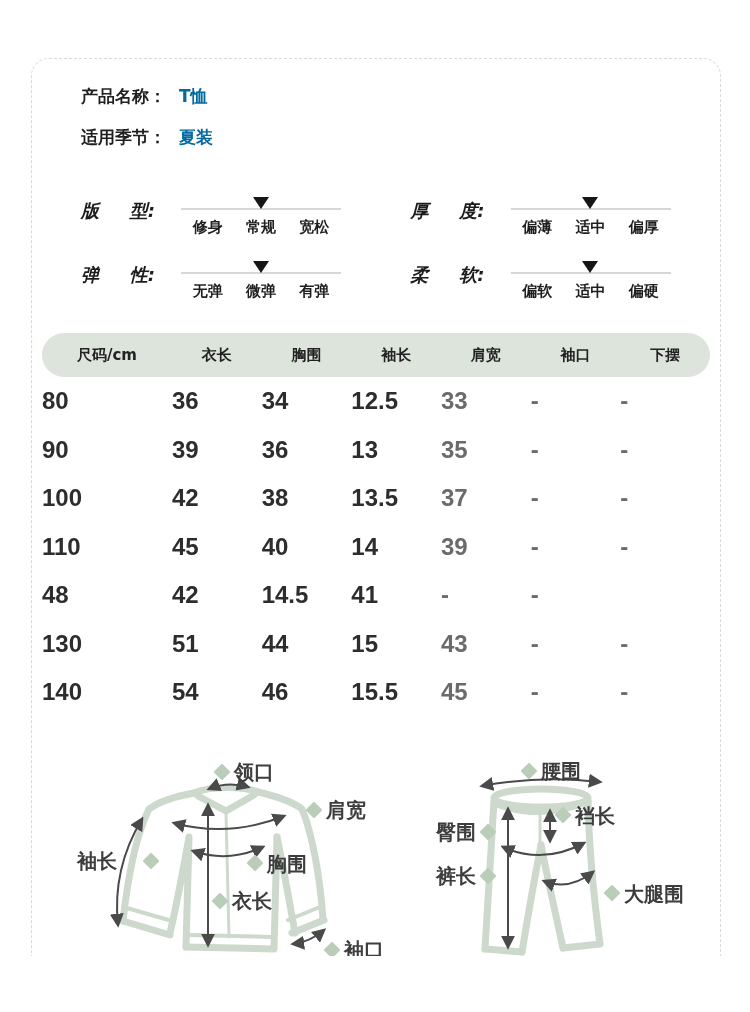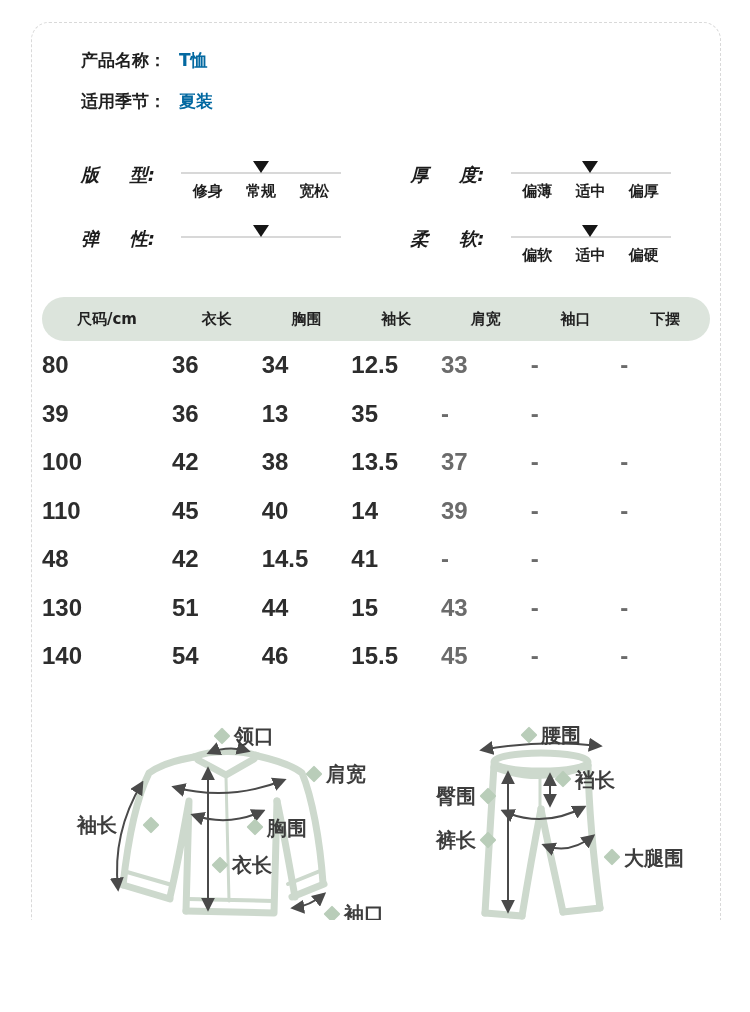--- a/index.html
+++ b/index.html
@@ -6,7 +6,7 @@
   html,body { background:#fff; }
   .page {
     position:relative; width:750px; height:920px; background:#ffffff;
-    font-family:"DejaVu Sans", sans-serif; color:#222; overflow:hidden;
+    font-family:"DejaVu Sans", sans-serif; color:#222; overflow:hidden;margin-top:36px;
   }
   .card {
     position:absolute; left:31px; top:22px; width:690px; height:946px;

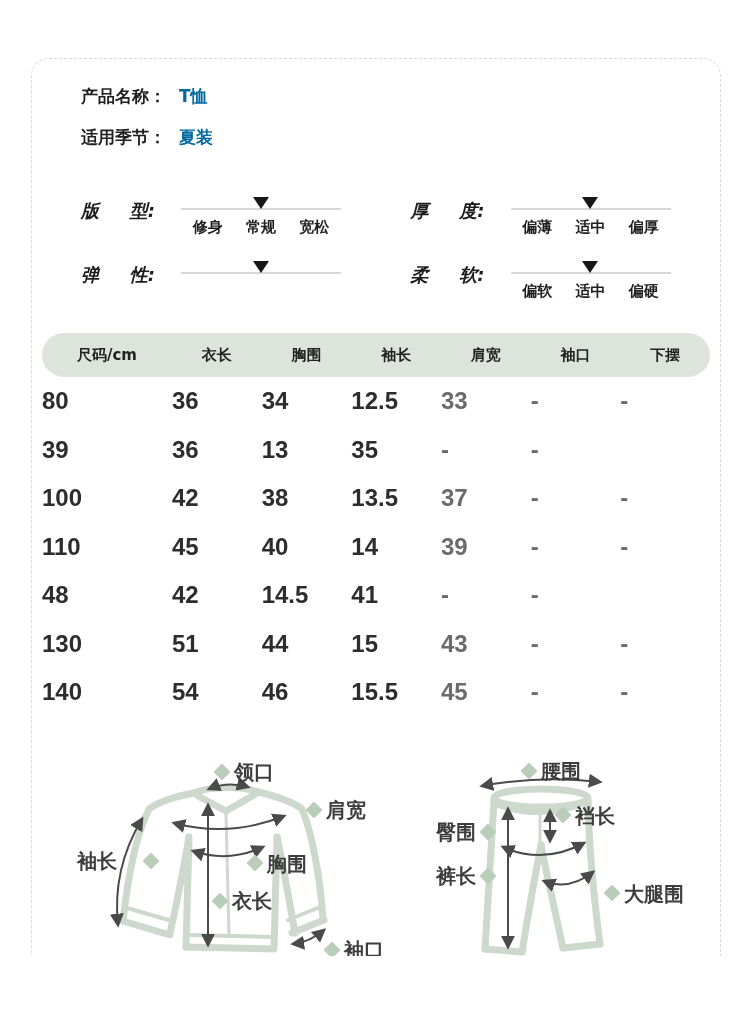--- a/index.html
+++ b/index.html
@@ -110,6 +110,11 @@
         <div class="slider">
           <div class="slider-line"></div>
           <div class="tri" style="left: 49.999%;"></div>
+          <div class="opts">
+            <span>无弹</span>
+            <span>微弹</span>
+            <span>有弹</span>
+          </div>
         </div>
       </div>
       <div class="attr">

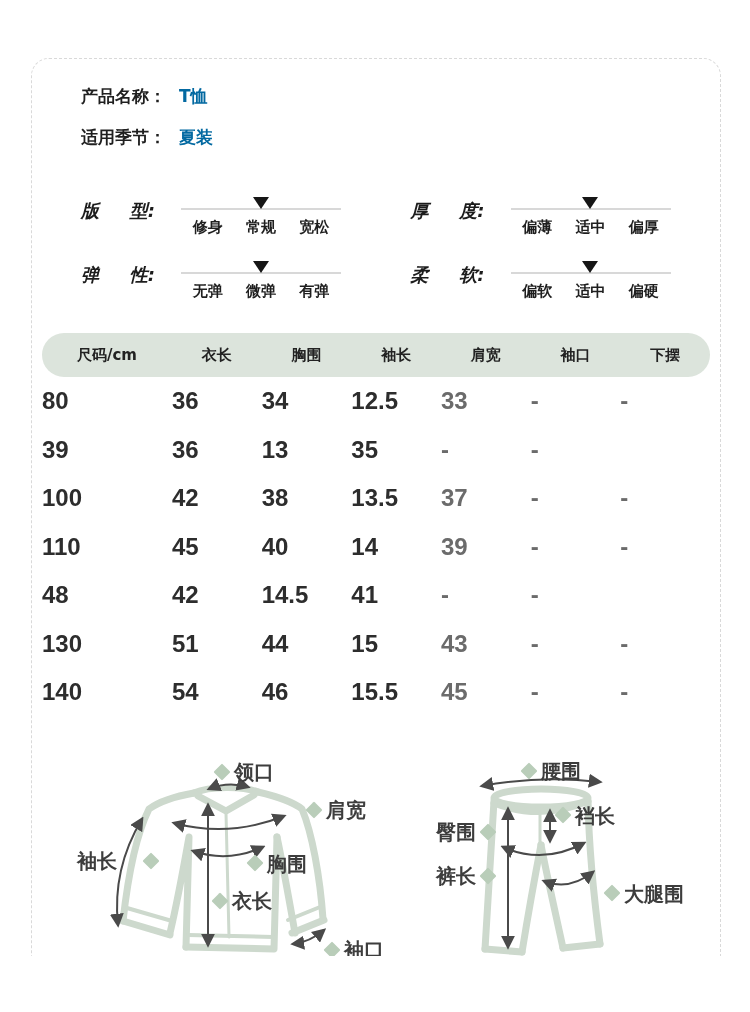--- a/index.html
+++ b/index.html
@@ -154,6 +154,7 @@
           <span>-</span>
       </div>
       <div class="grid trow">
+        <span>90</span>
           <span>39</span>
           <span>36</span>
           <span>13</span>

